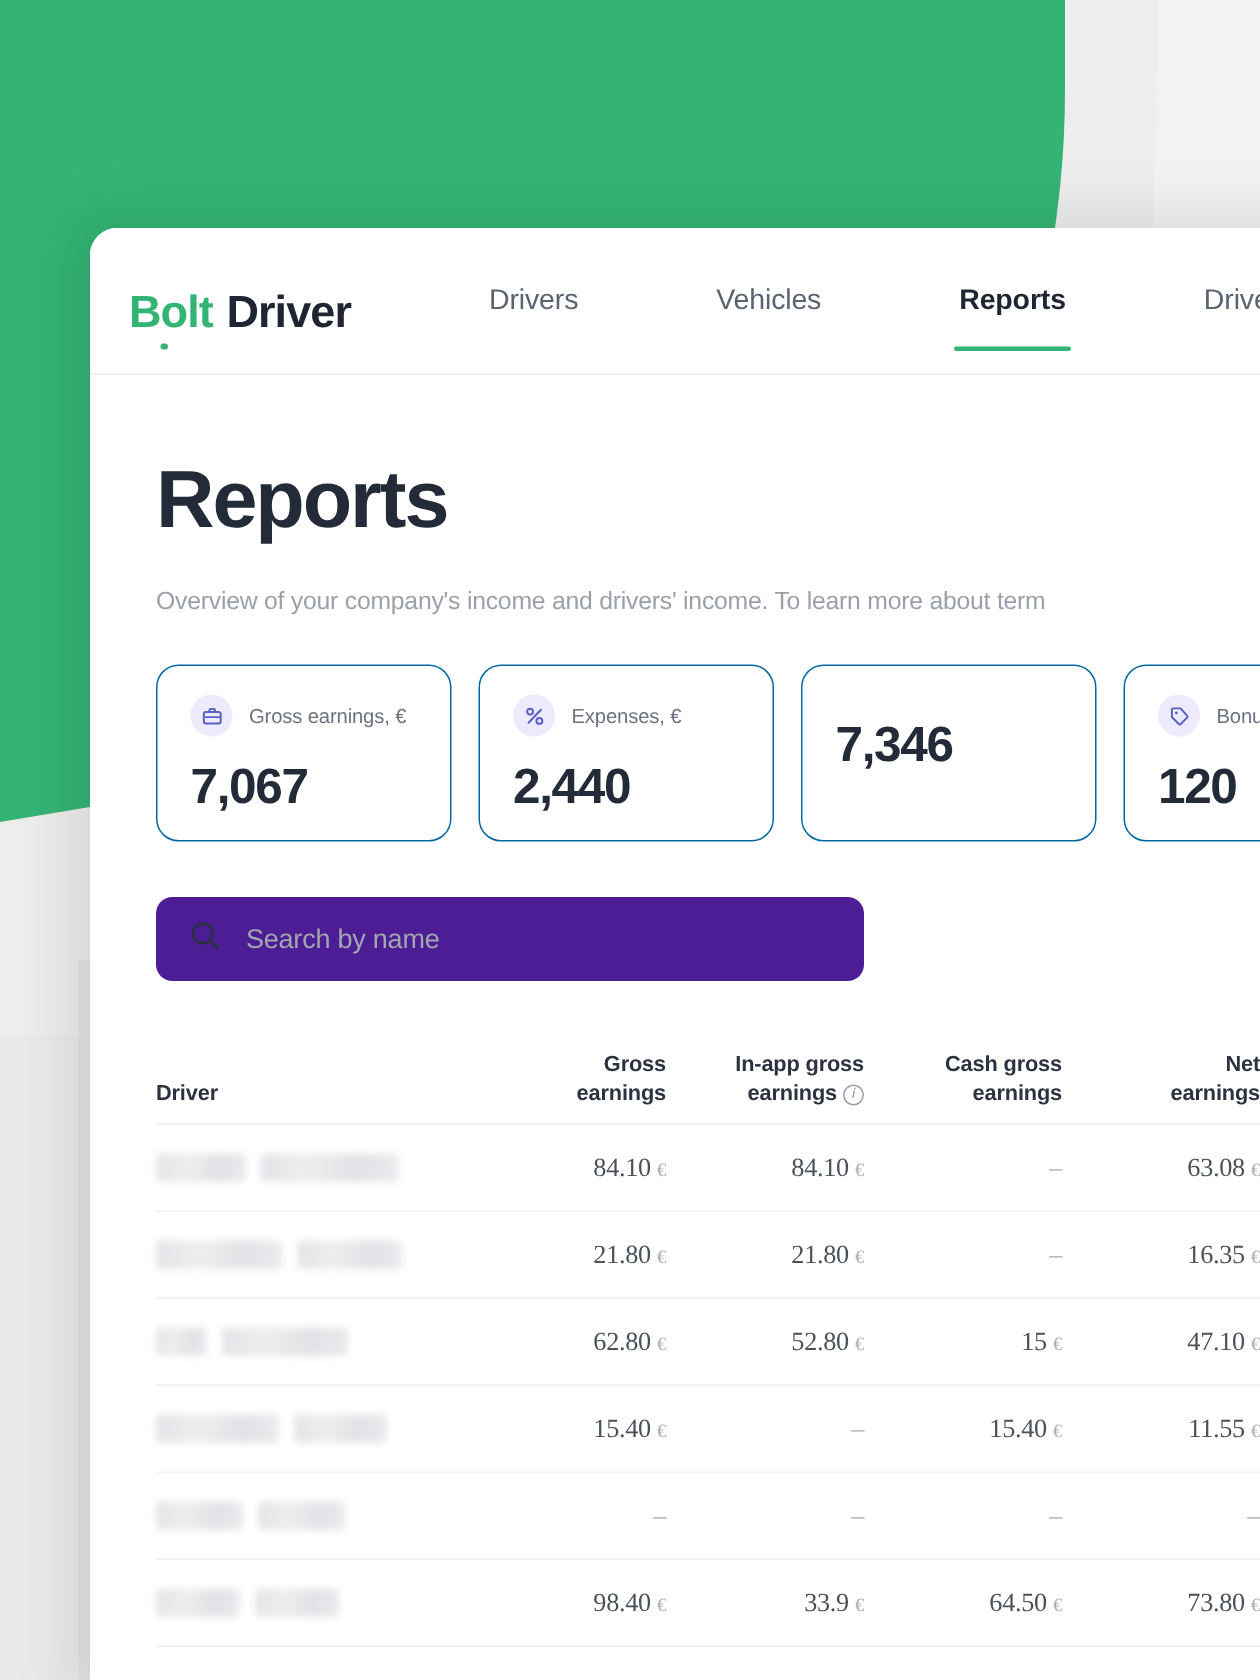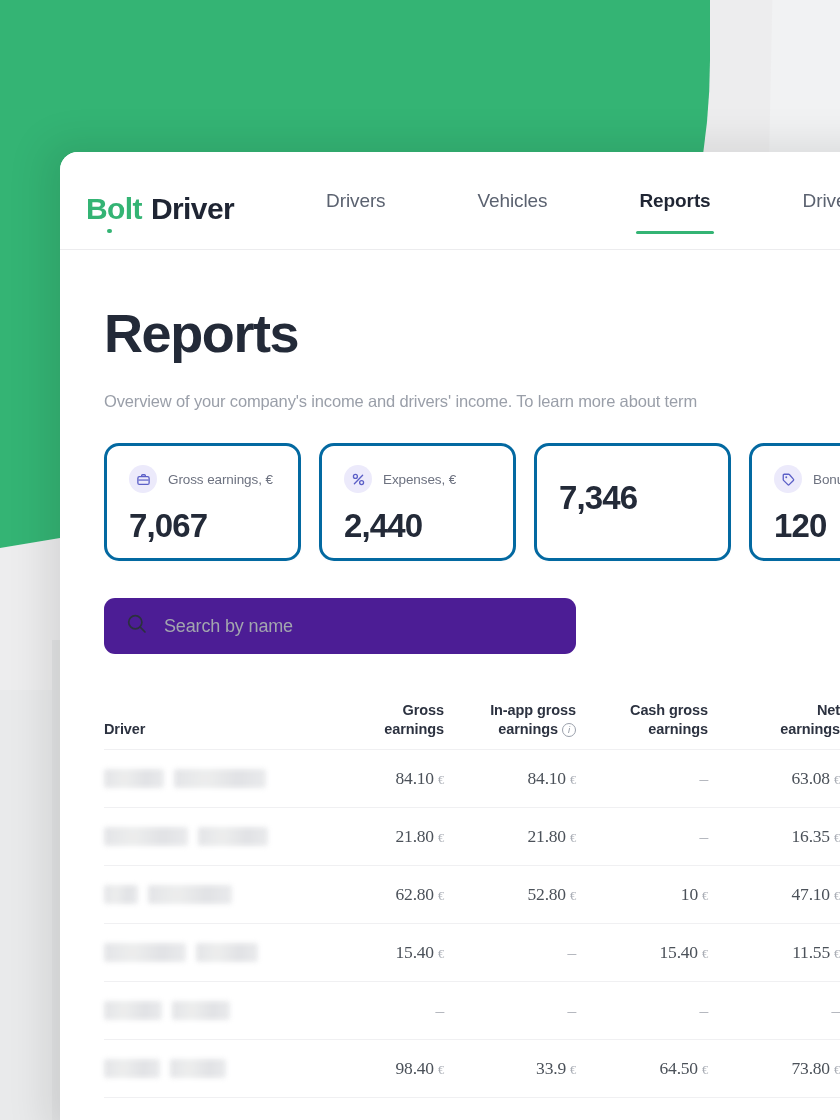--- a/index.html
+++ b/index.html
@@ -158,7 +158,7 @@
   .stat-card {
     width:197px; height:118px;
     flex:0 0 auto;
-    border:3px solid #0369a1;
+    border:1px solid #0369a1;
     border-radius:15px;
     background:#fff;
     padding:19px 0 0 22px;

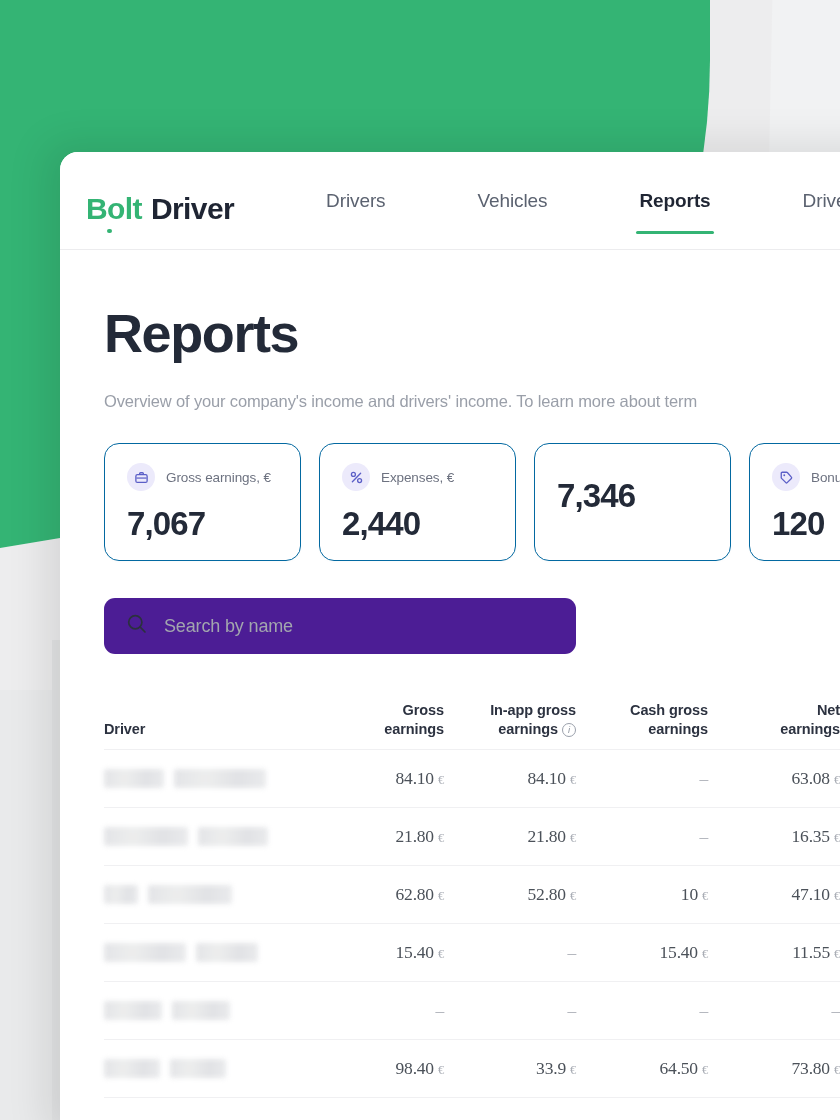--- a/index.html
+++ b/index.html
@@ -391,7 +391,7 @@
             </div>
             <div class="cell-num"><span>62.80</span><span class="eur">€</span></div>
             <div class="cell-num"><span>52.80</span><span class="eur">€</span></div>
-            <div class="cell-num"><span>10</span><span class="eur">€</span></div>
+            <div class="cell-num"><span>15</span><span class="eur">€</span></div>
             <div class="cell-num"><span>47.10</span><span class="eur">€</span></div>
           </div>
           <div class="t-row t-body-row">

